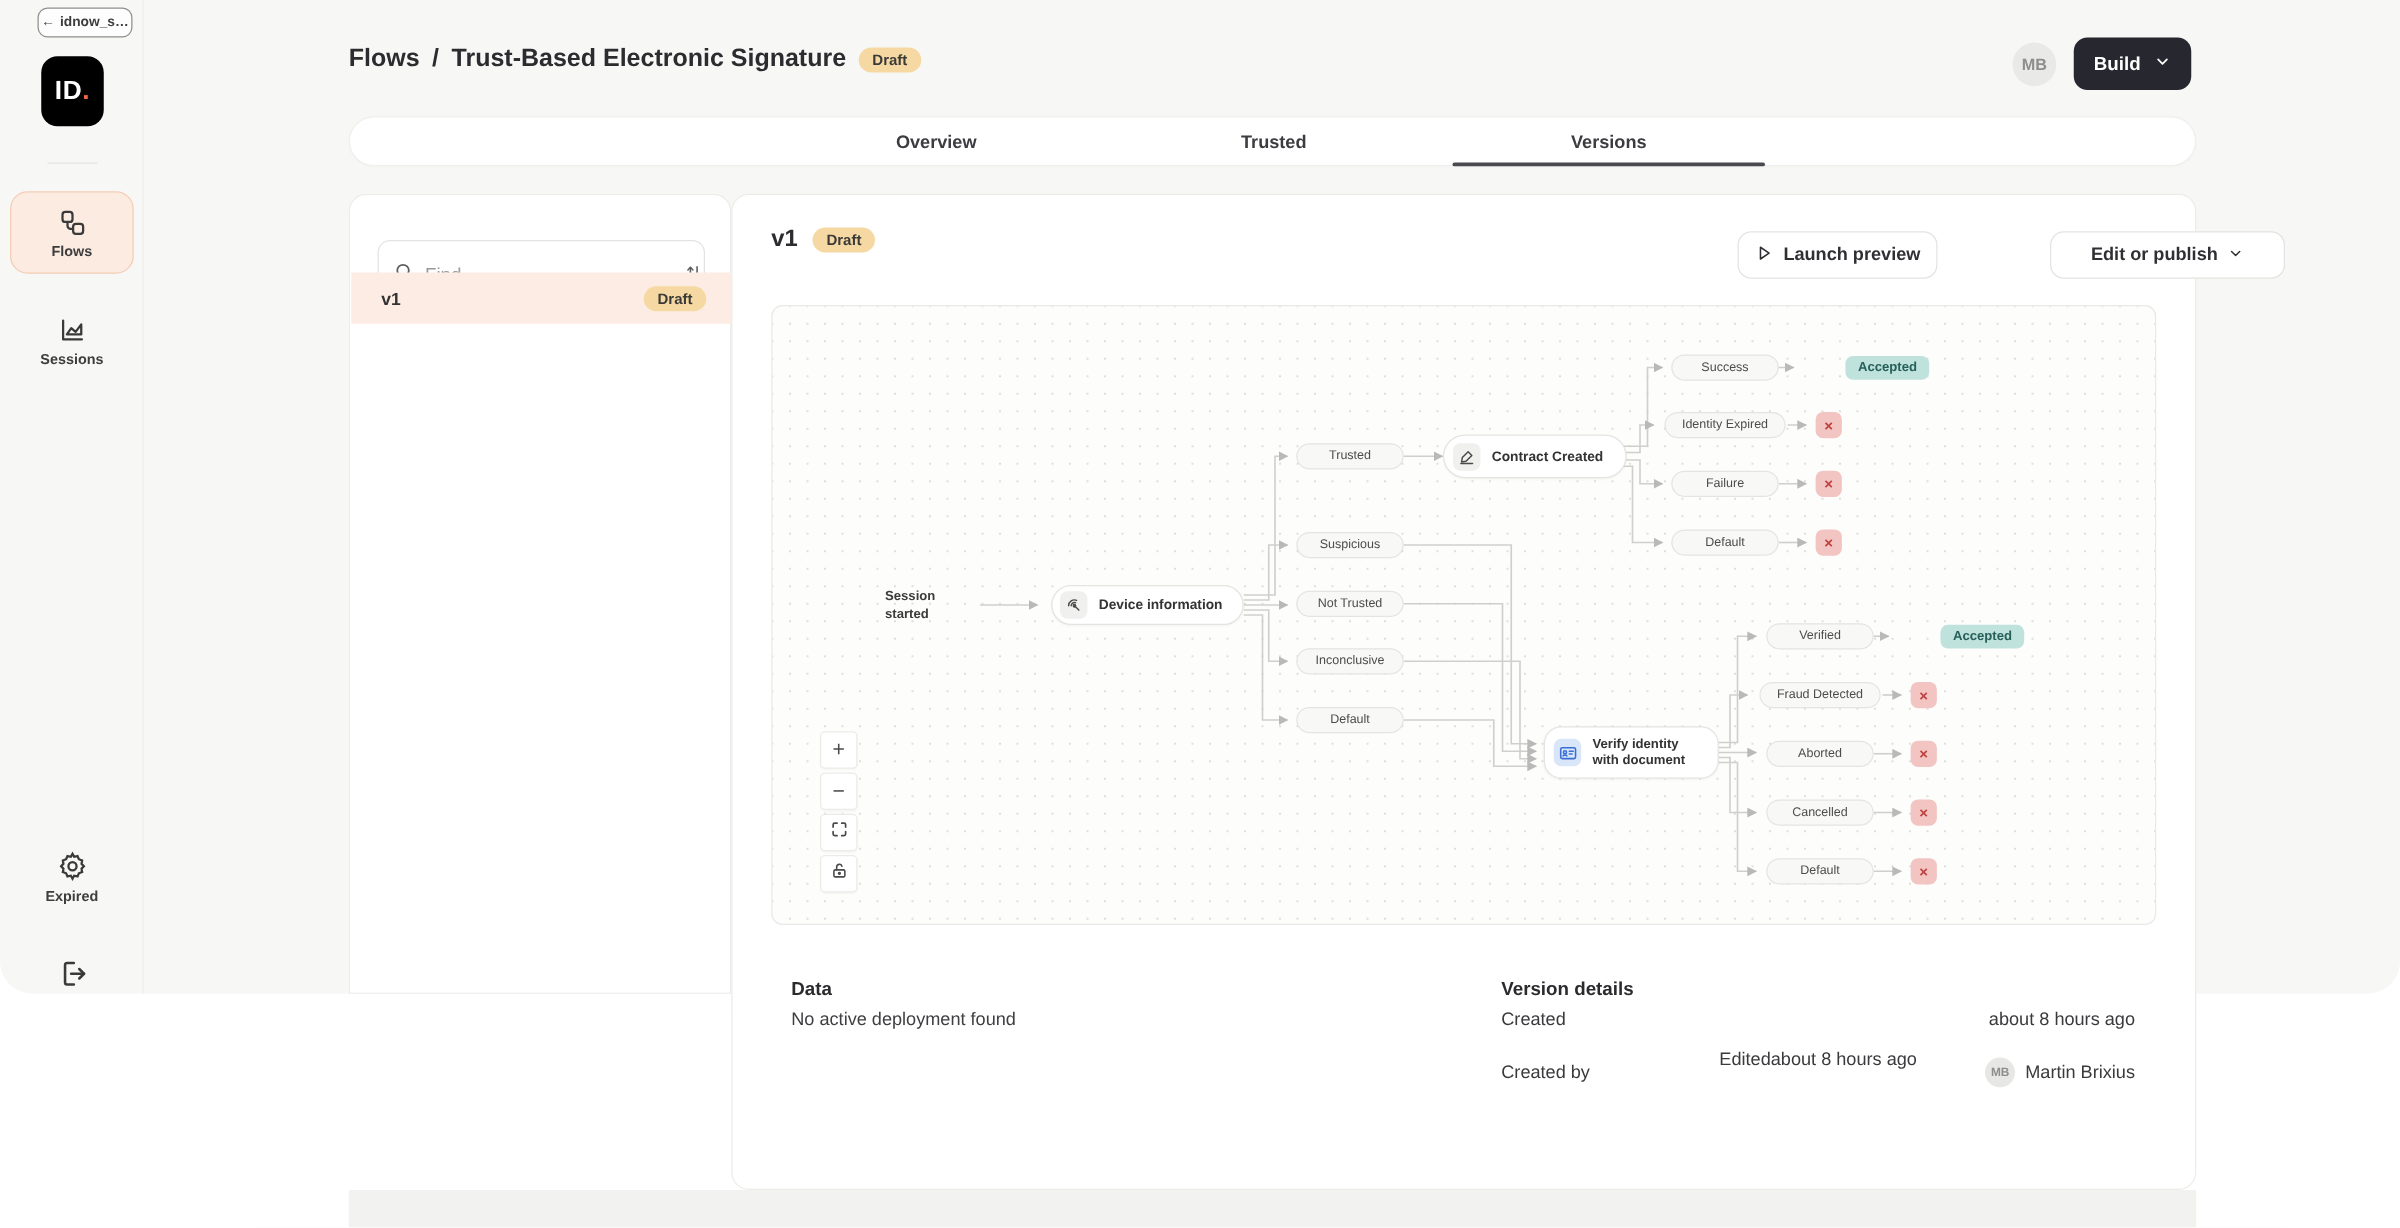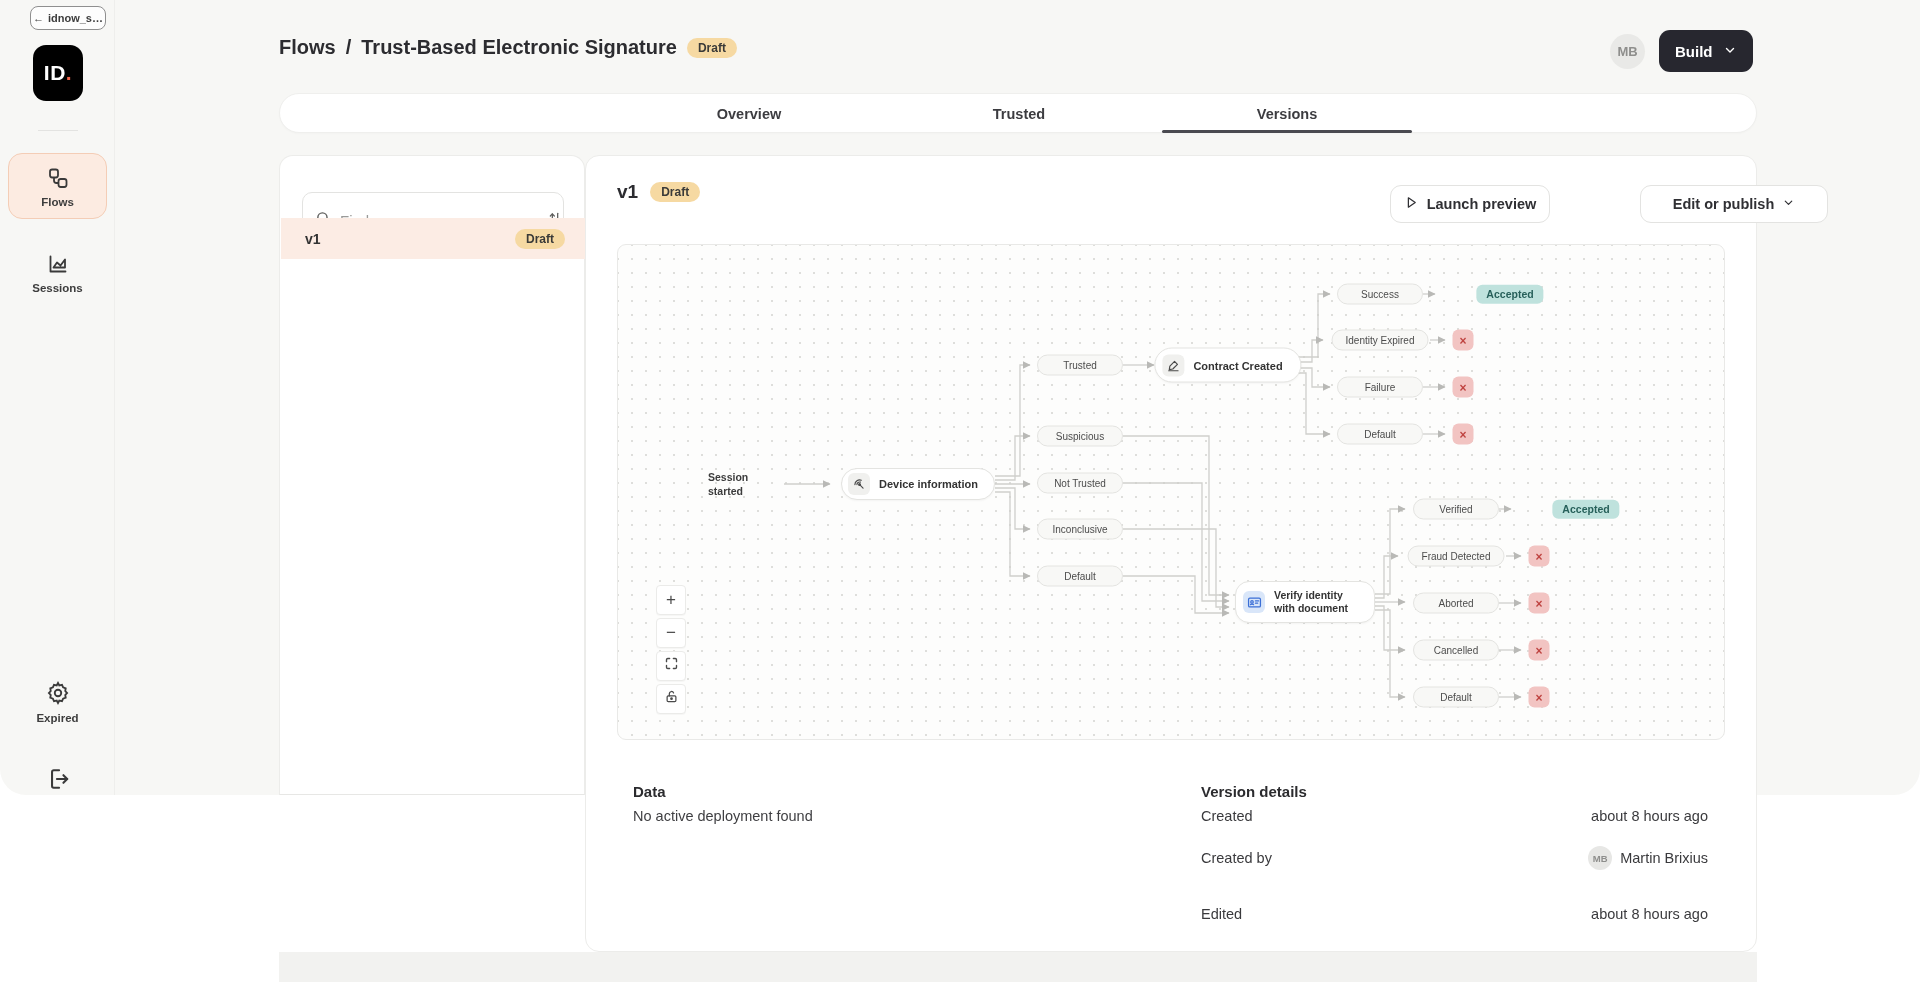--- a/index.html
+++ b/index.html
@@ -336,7 +336,7 @@
       <span>Martin Brixius</span>
     </span>
   </div>
-  <div class="detail-row" style="top:906px;">
+  <div class="detail-row" style="top:840px;justify-content:center;">
     <span>Edited</span>
     <span class="val">about 8 hours ago</span>
   </div>

